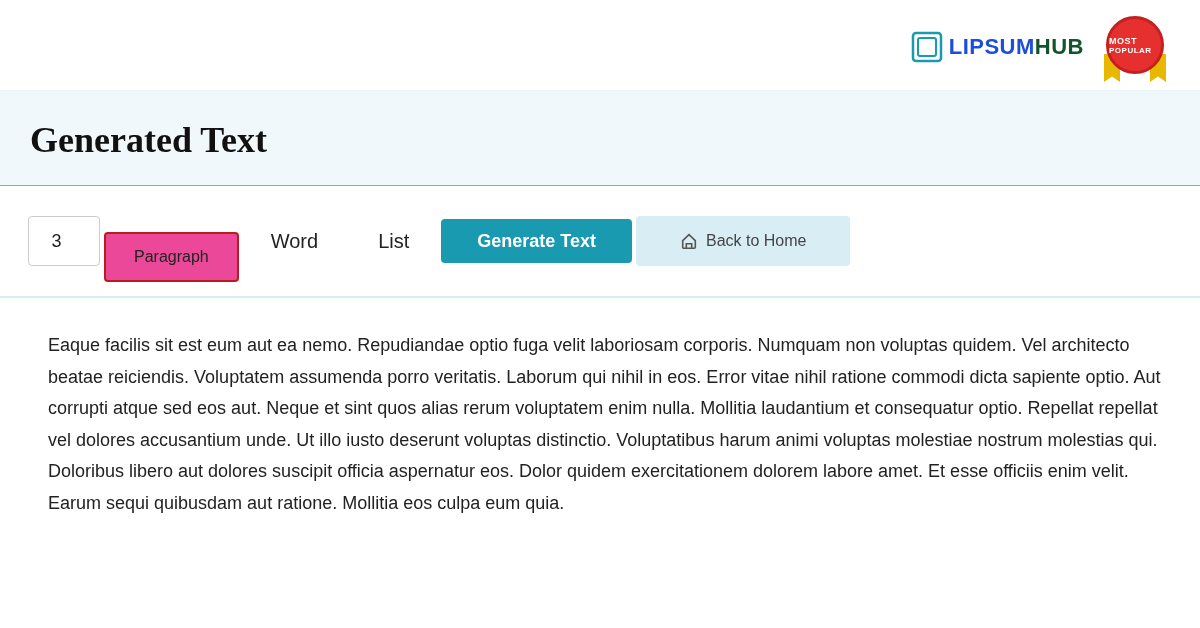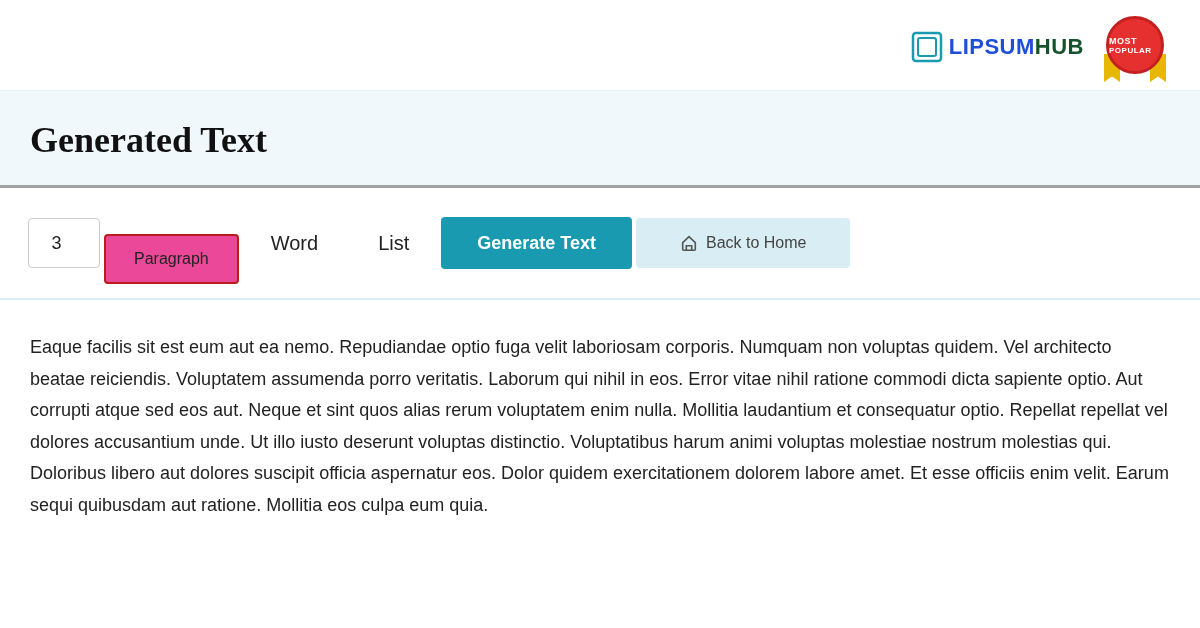--- a/index.html
+++ b/index.html
@@ -109,7 +109,7 @@
     .title-section {
       background: #f0f8fb;
       padding: 28px 30px 24px 30px;
-      border-bottom: 3px solid #a3a3a3;
+      border-bottom: 1px solid #a3a3a3;
     }
 
     .page-title {

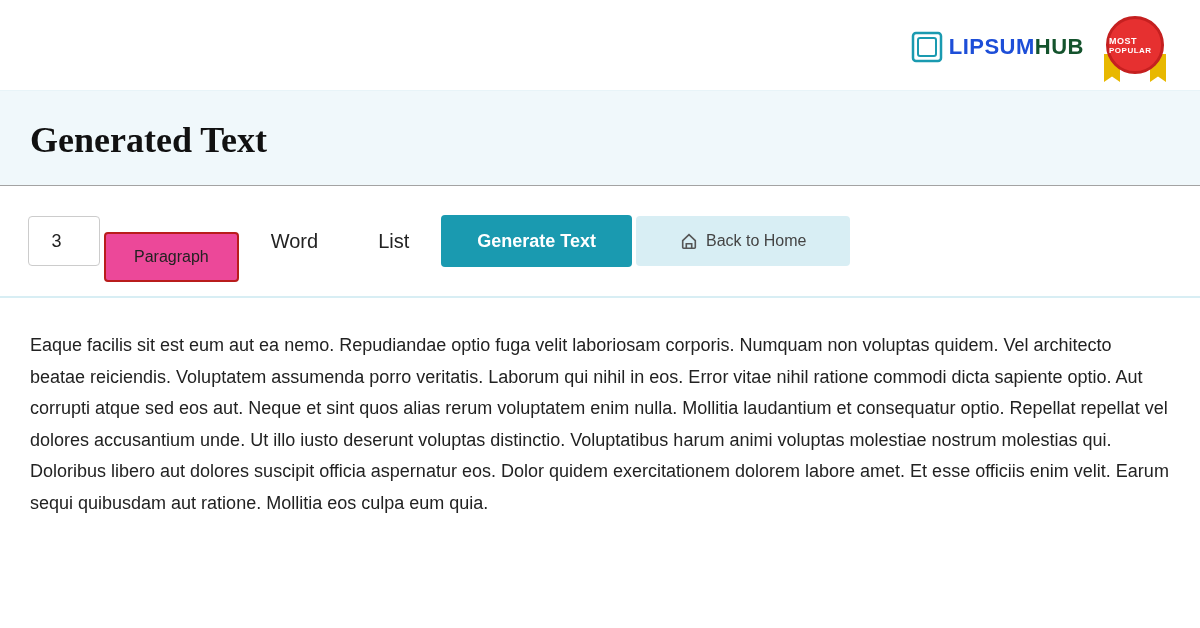--- a/index.html
+++ b/index.html
@@ -175,7 +175,7 @@
     }
 
     .generate-btn {
-      height: 52px;
+      height: 44px;
       padding: 0 36px;
       background: #1a9ab0;
       color: #fff;

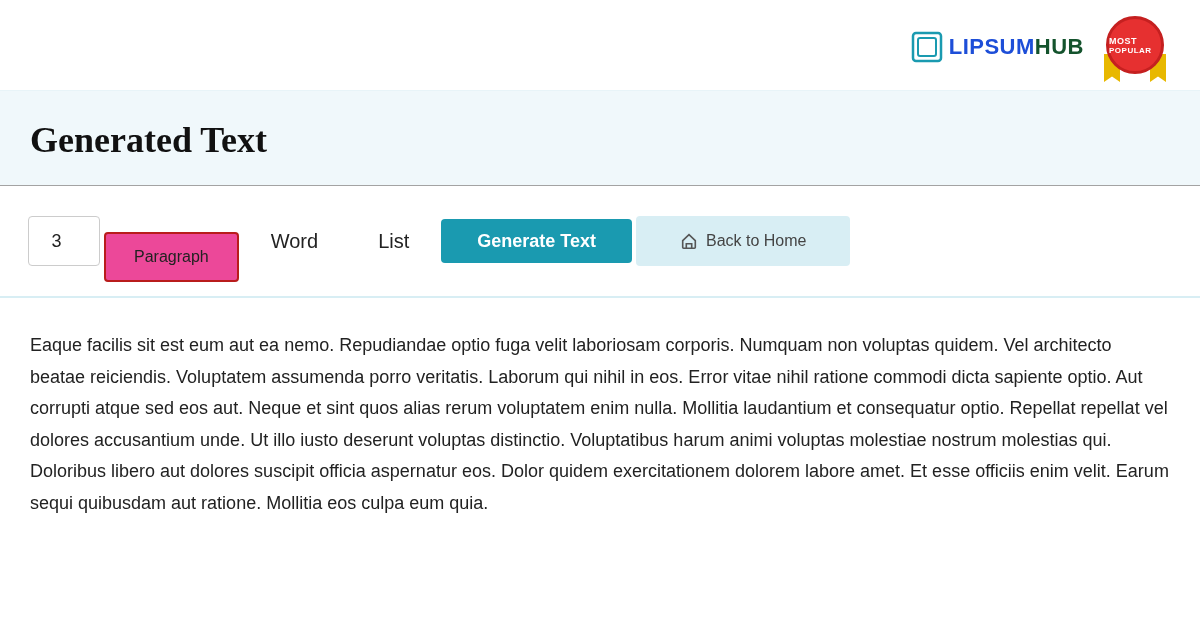--- a/index.html
+++ b/index.html
@@ -203,7 +203,7 @@
 
     
     .text-content {
-      padding: 32px 30px 40px 30px;
+      padding: 32px 30px 40px 48px;
       background: #fff;
     }
 

